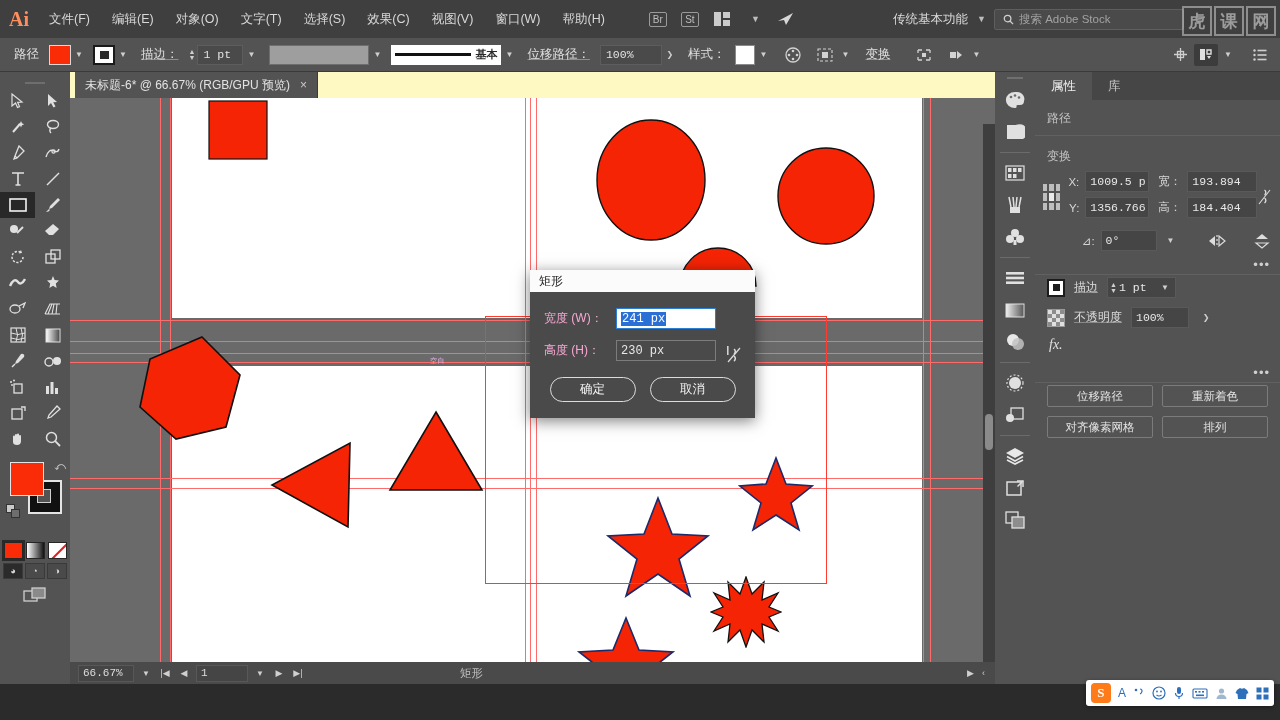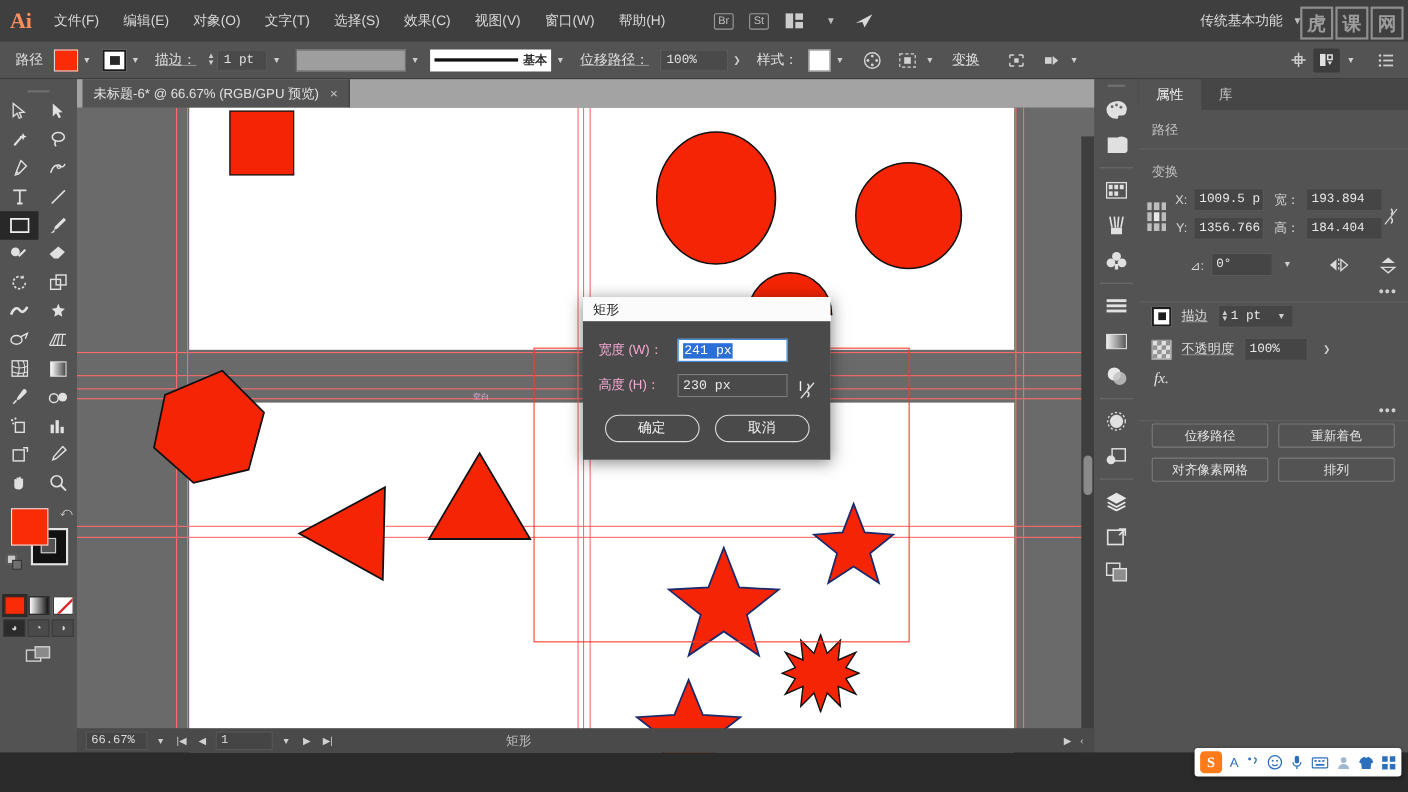--- a/index.html
+++ b/index.html
@@ -359,6 +359,13 @@
     <div class="ws-label">传统基本功能</div>
     <span class="caret">▼</span>
 
+    <div class="search-box">
+      <svg width="11" height="11" viewBox="0 0 12 12">
+          <circle cx="5" cy="5" r="3.6" fill="none" stroke="#cfcfcf" stroke-width="1.4"></circle>
+          <line x1="7.6" y1="7.6" x2="11" y2="11" stroke="#cfcfcf" stroke-width="1.4"></line>
+        </svg>
+      <span class="txt">搜索 Adobe Stock</span>
+    </div>
     <div style="width:96px"></div>
 
     <div class="wm">

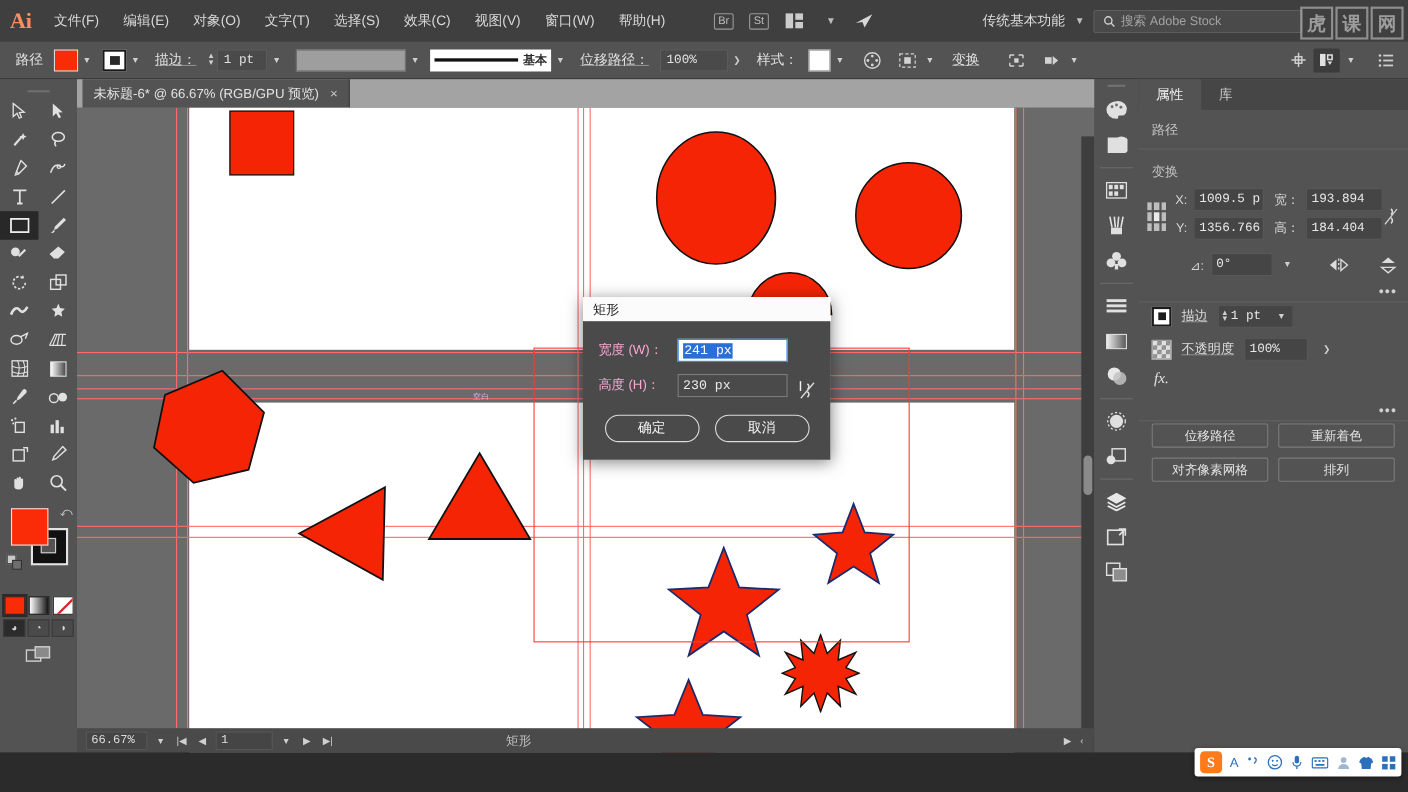--- a/index.html
+++ b/index.html
@@ -147,7 +147,7 @@
     position:absolute; left:70px; top:72px; width:925px; height:612px; background:#4b4b4b;
   }
   .tabbar {
-    position:absolute; left:0; top:0; width:925px; height:26px; background:#a3a3a3;
+    position:absolute; left:0; top:0; width:925px; height:26px; background:#fef9c3;
   }
   .doctab {
     position:absolute; left:5px; top:0; height:26px; background:#535353;

